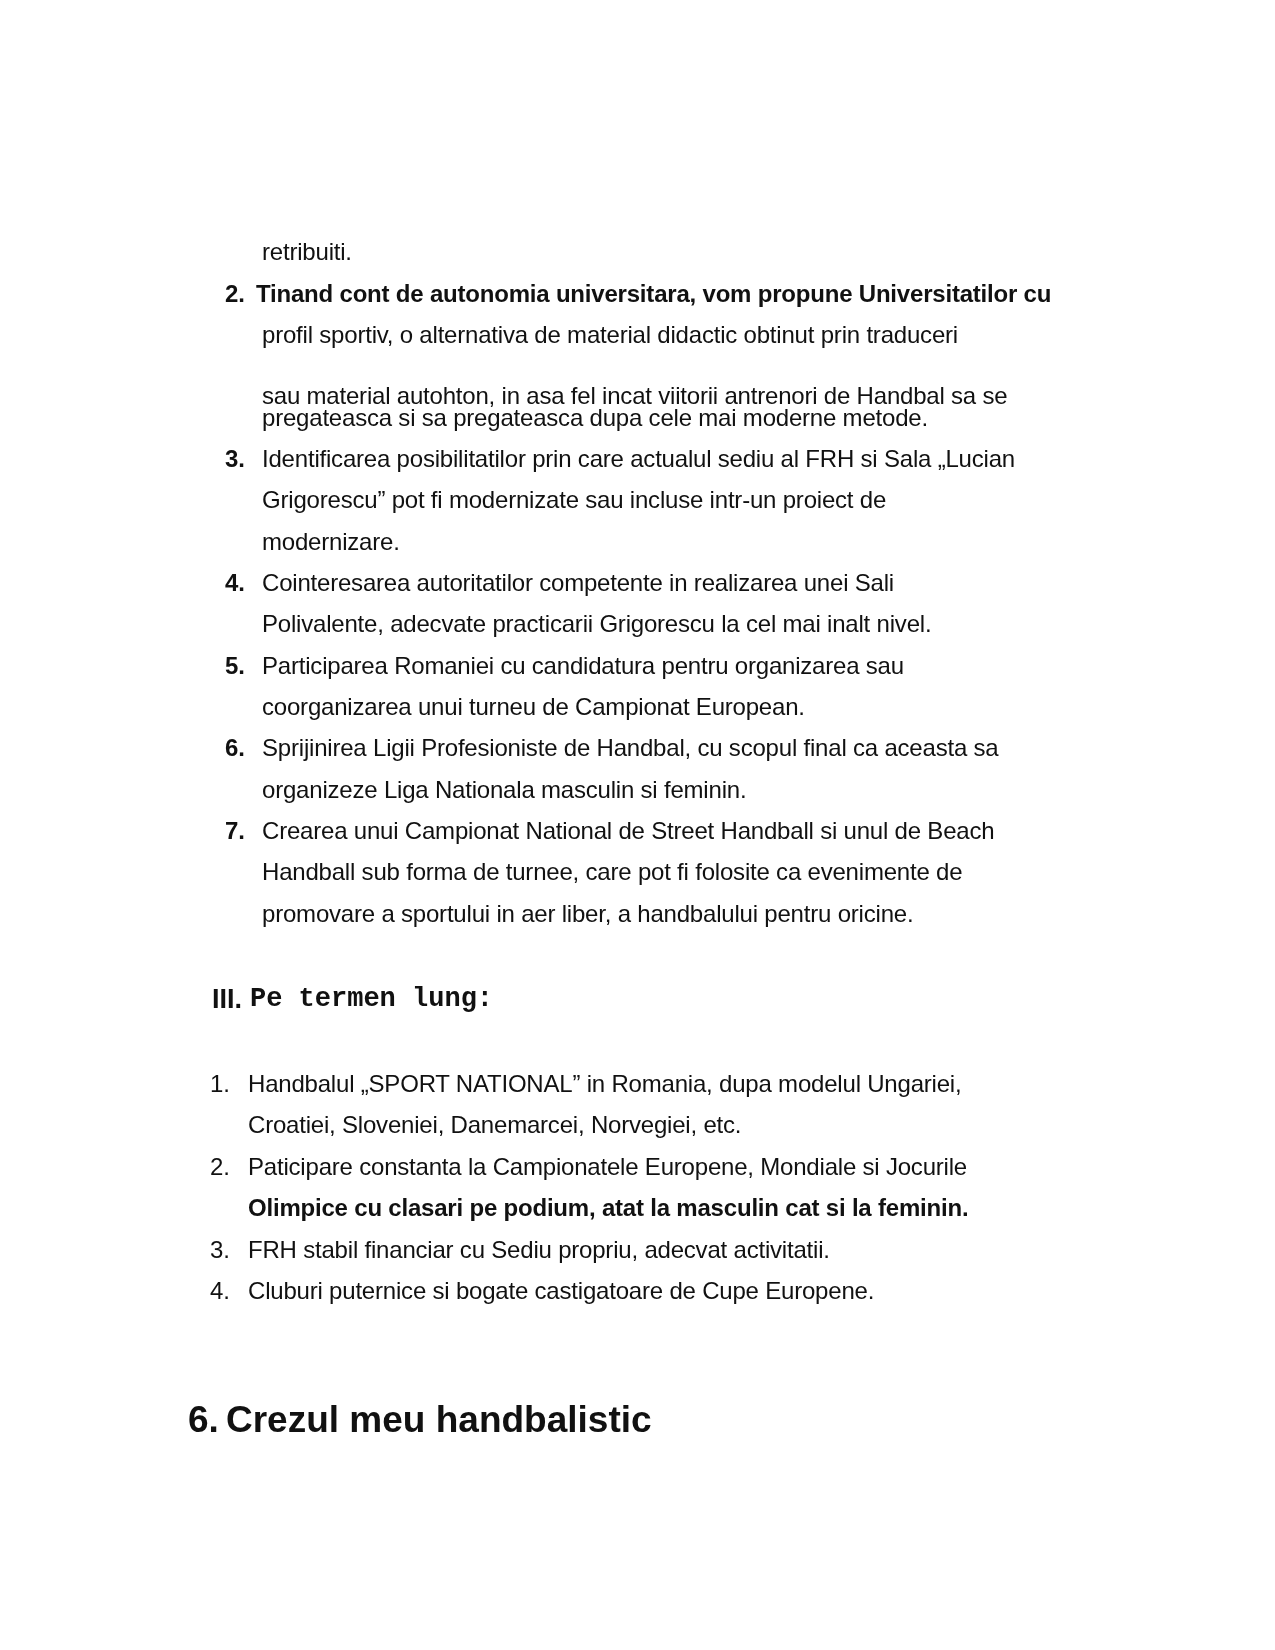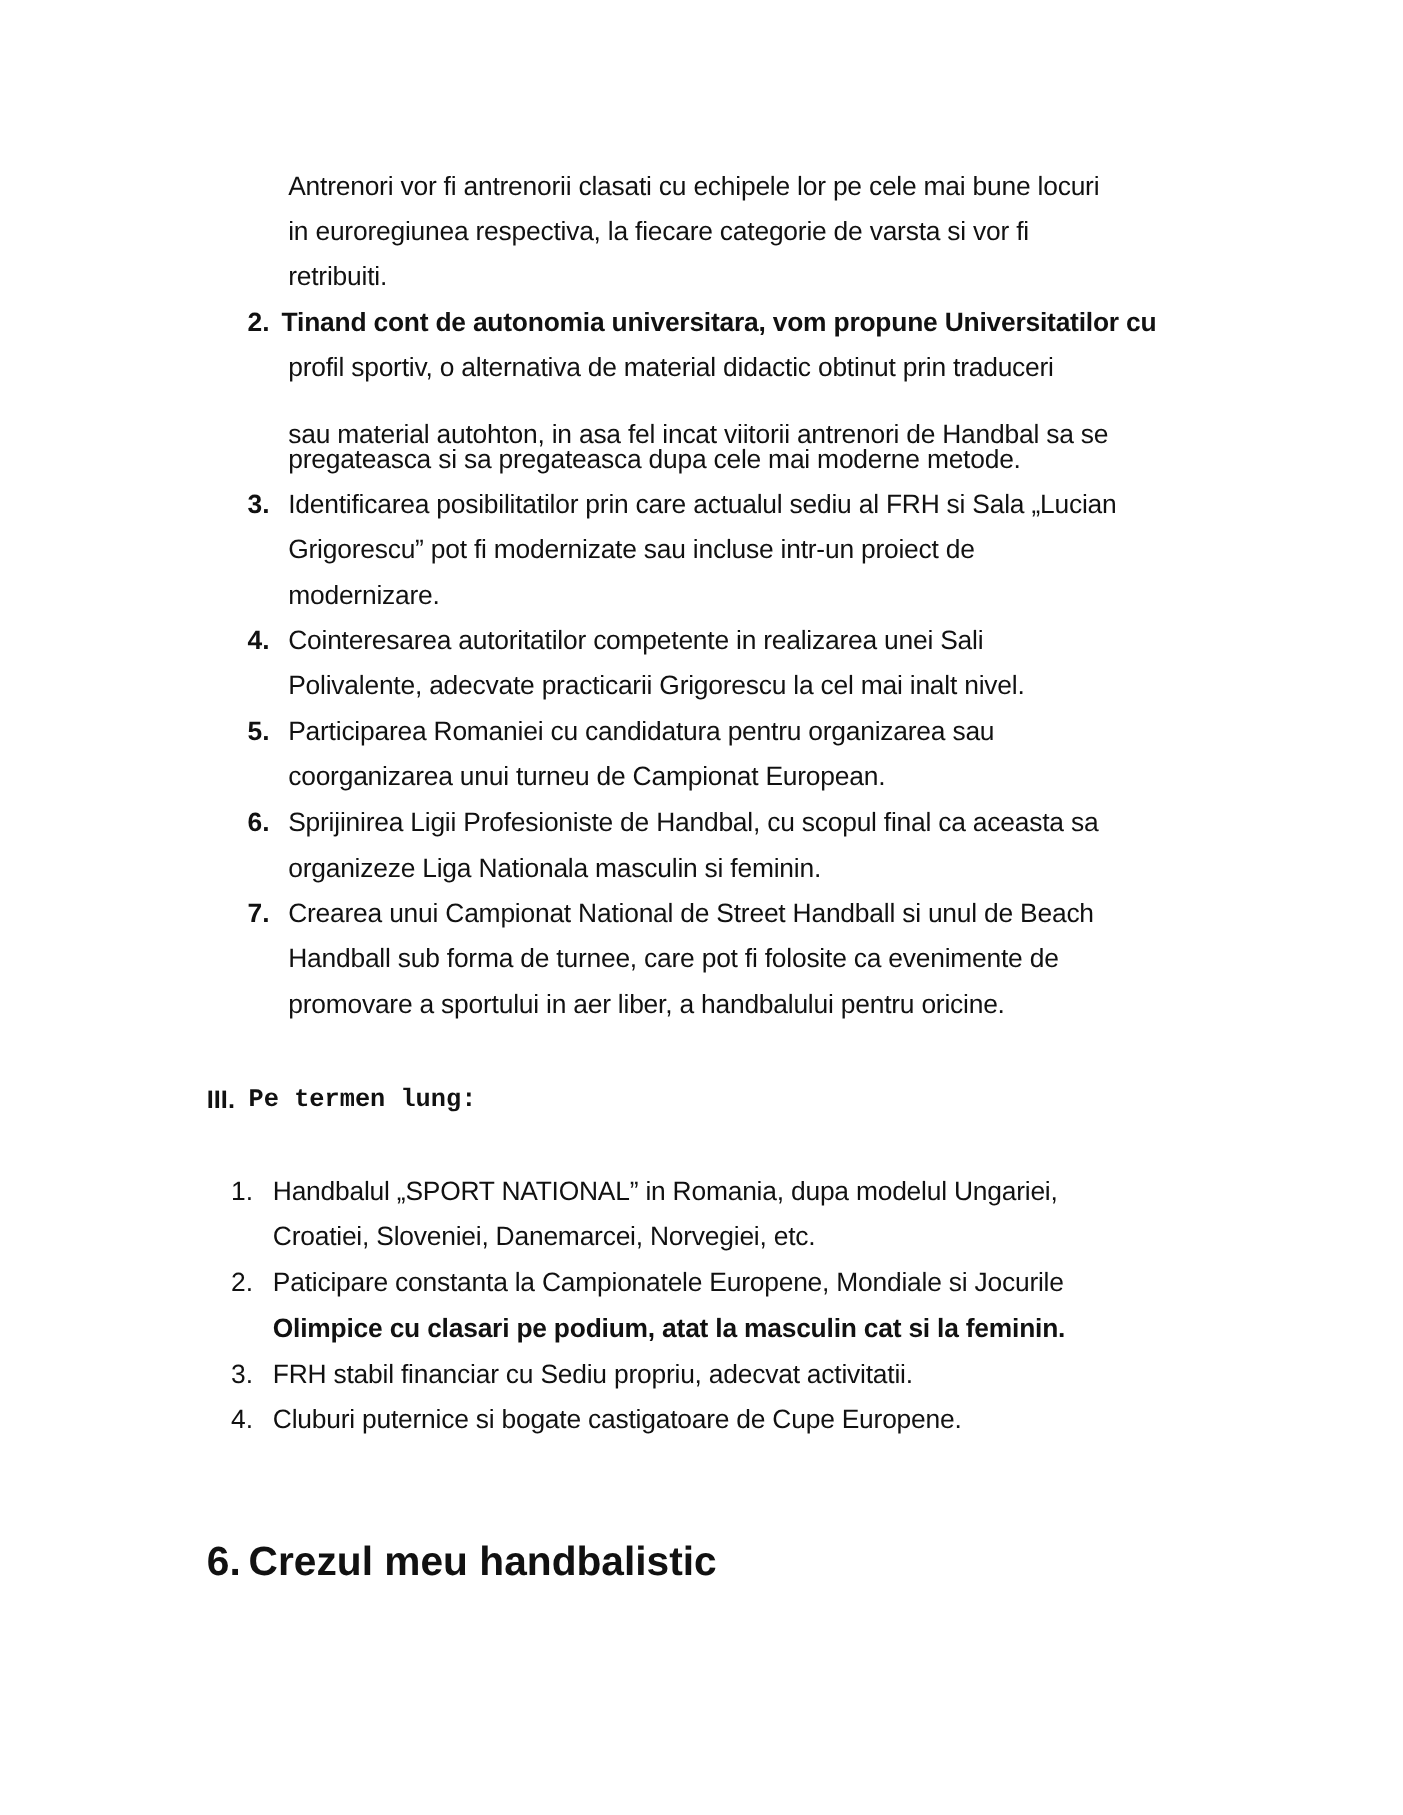--- a/index.html
+++ b/index.html
@@ -18,7 +18,6 @@
 
 <div class="page">
 
-  <div class="line" style="left:262px; top:156px;">Antrenori vor fi antrenorii clasati cu echipele lor pe cele mai bune locuri</div>
   <div class="line" style="left:262px; top:197px;">in euroregiunea respectiva, la fiecare categorie de varsta si vor fi</div>
   <div class="line" style="left:262px; top:238px;">retribuiti.</div>
 

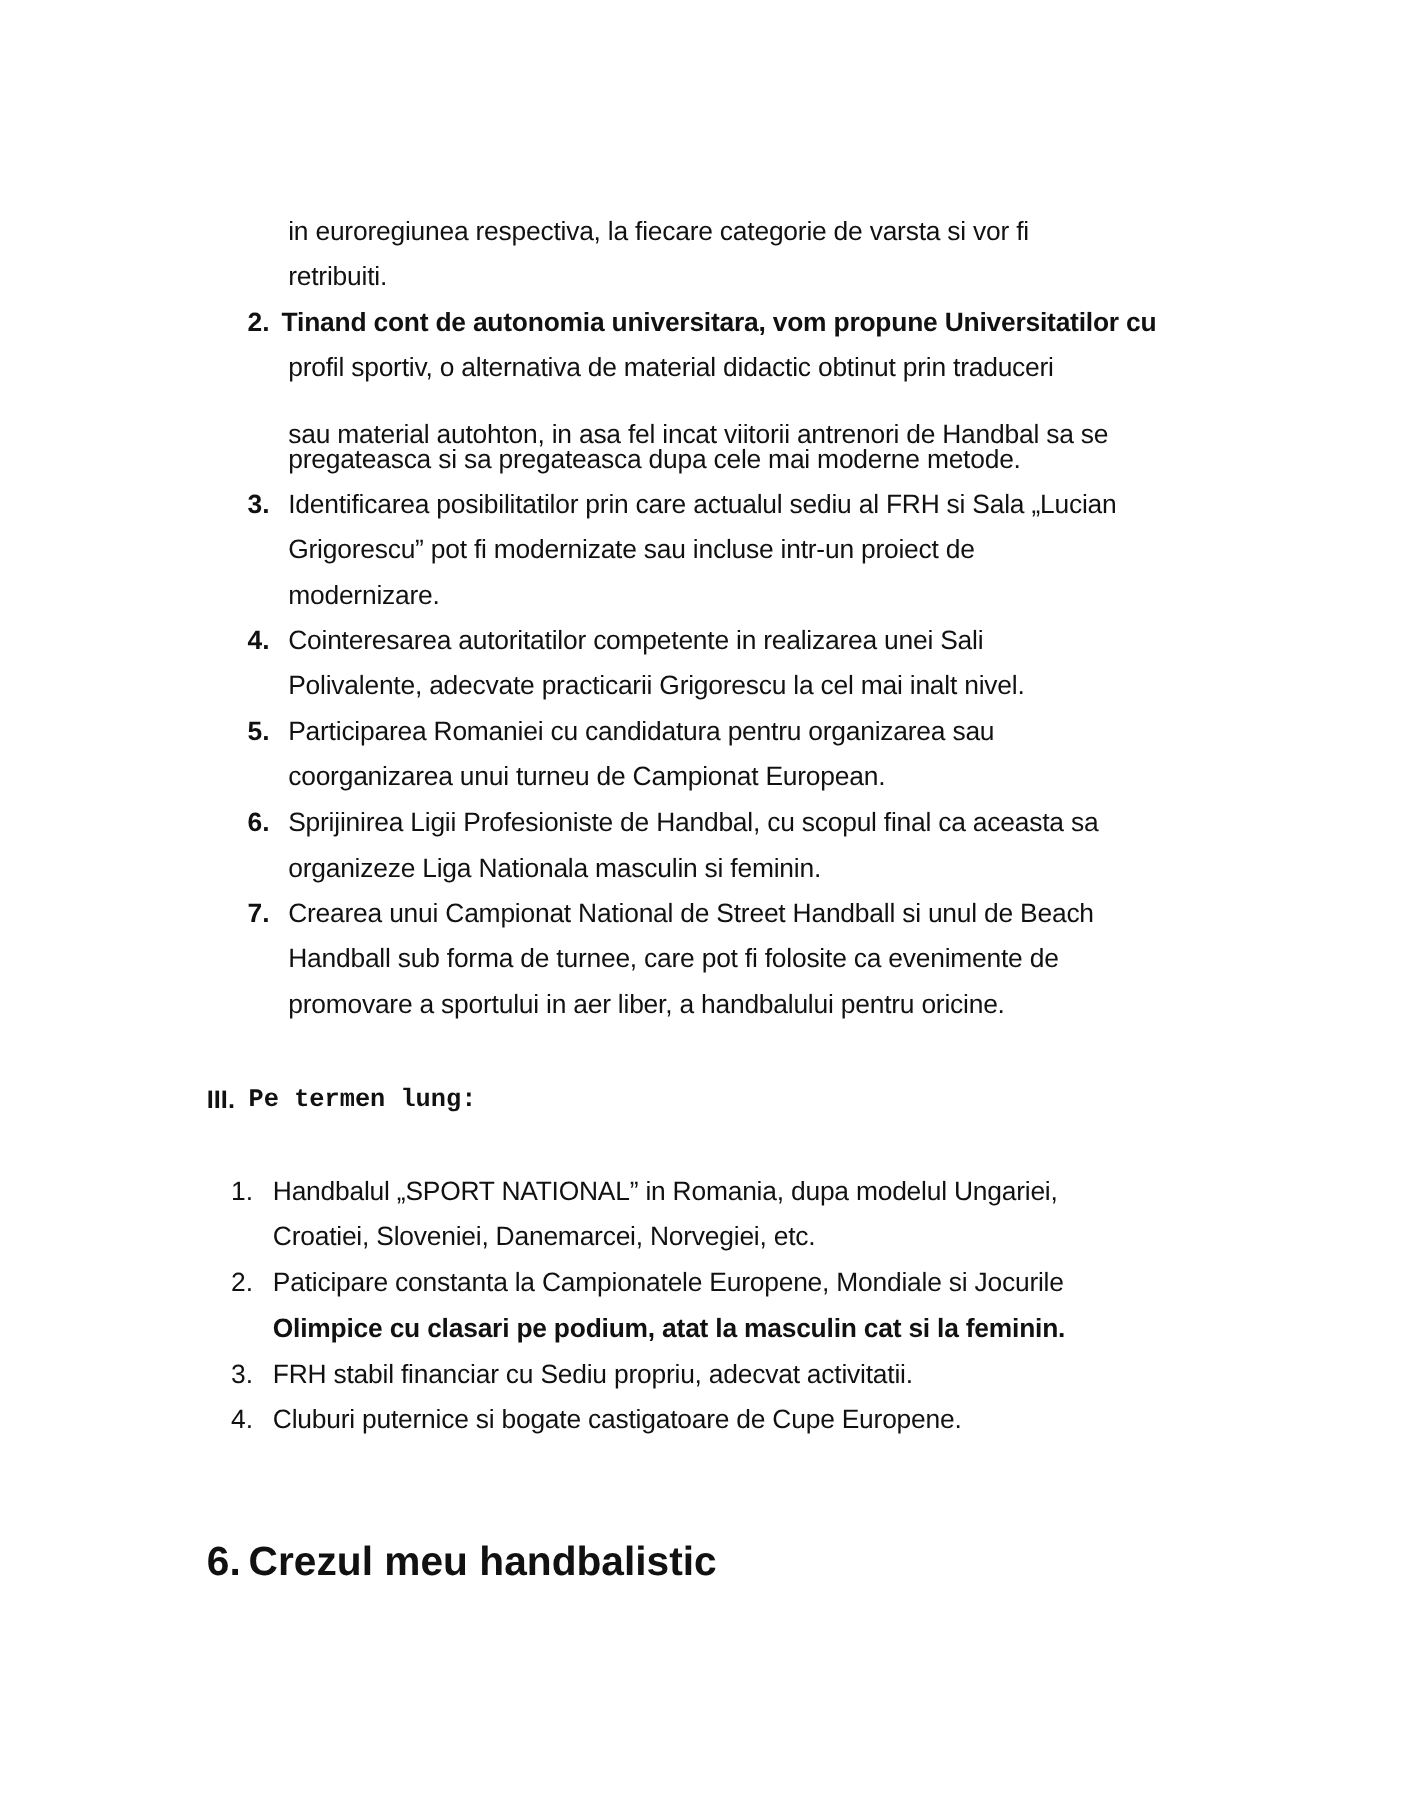--- a/index.html
+++ b/index.html
@@ -18,7 +18,6 @@
 
 <div class="page">
 
-  <div class="line" style="left:262px; top:197px;">in euroregiunea respectiva, la fiecare categorie de varsta si vor fi</div>
   <div class="line" style="left:262px; top:238px;">retribuiti.</div>
 
   <div>

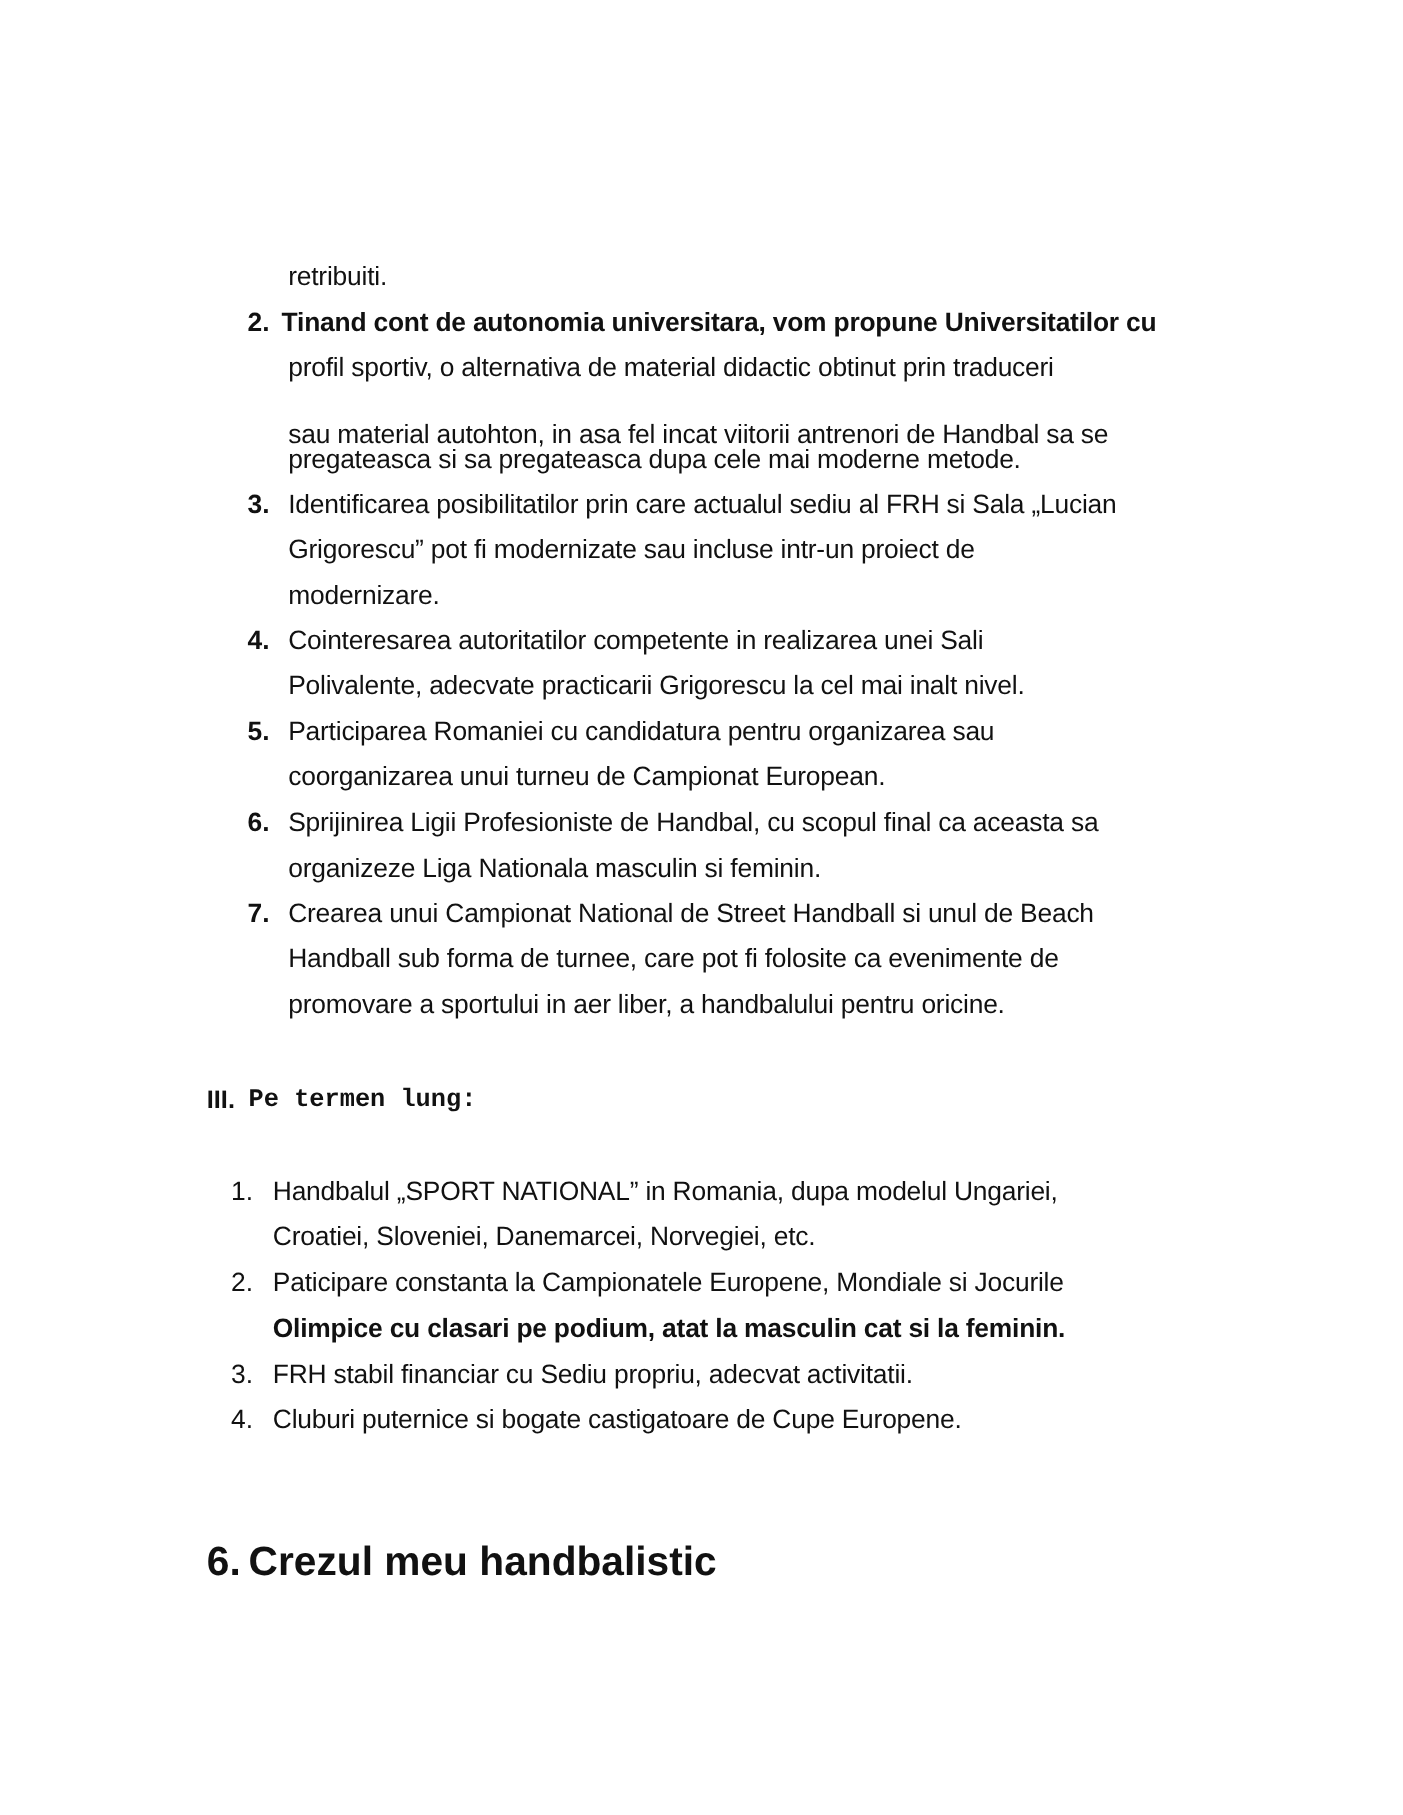--- a/index.html
+++ b/index.html
@@ -10,7 +10,7 @@
           letter-spacing: -0.2px; }
   .num-bold { position: absolute; font-size: 24px; line-height: 28px; font-weight: bold; }
   .num { position: absolute; font-size: 24px; line-height: 28px; }
-  .h-sub { position: absolute; font-size: 23px; line-height: 32px; font-weight: bold; white-space: nowrap; }
+  .h-sub { position: absolute; font-size: 27px; line-height: 32px; font-weight: bold; white-space: nowrap; margin-left: 24px; }
   .h-main { position: absolute; font-size: 37px; line-height: 44px; font-weight: bold; white-space: nowrap; }
 </style>
 </head>

